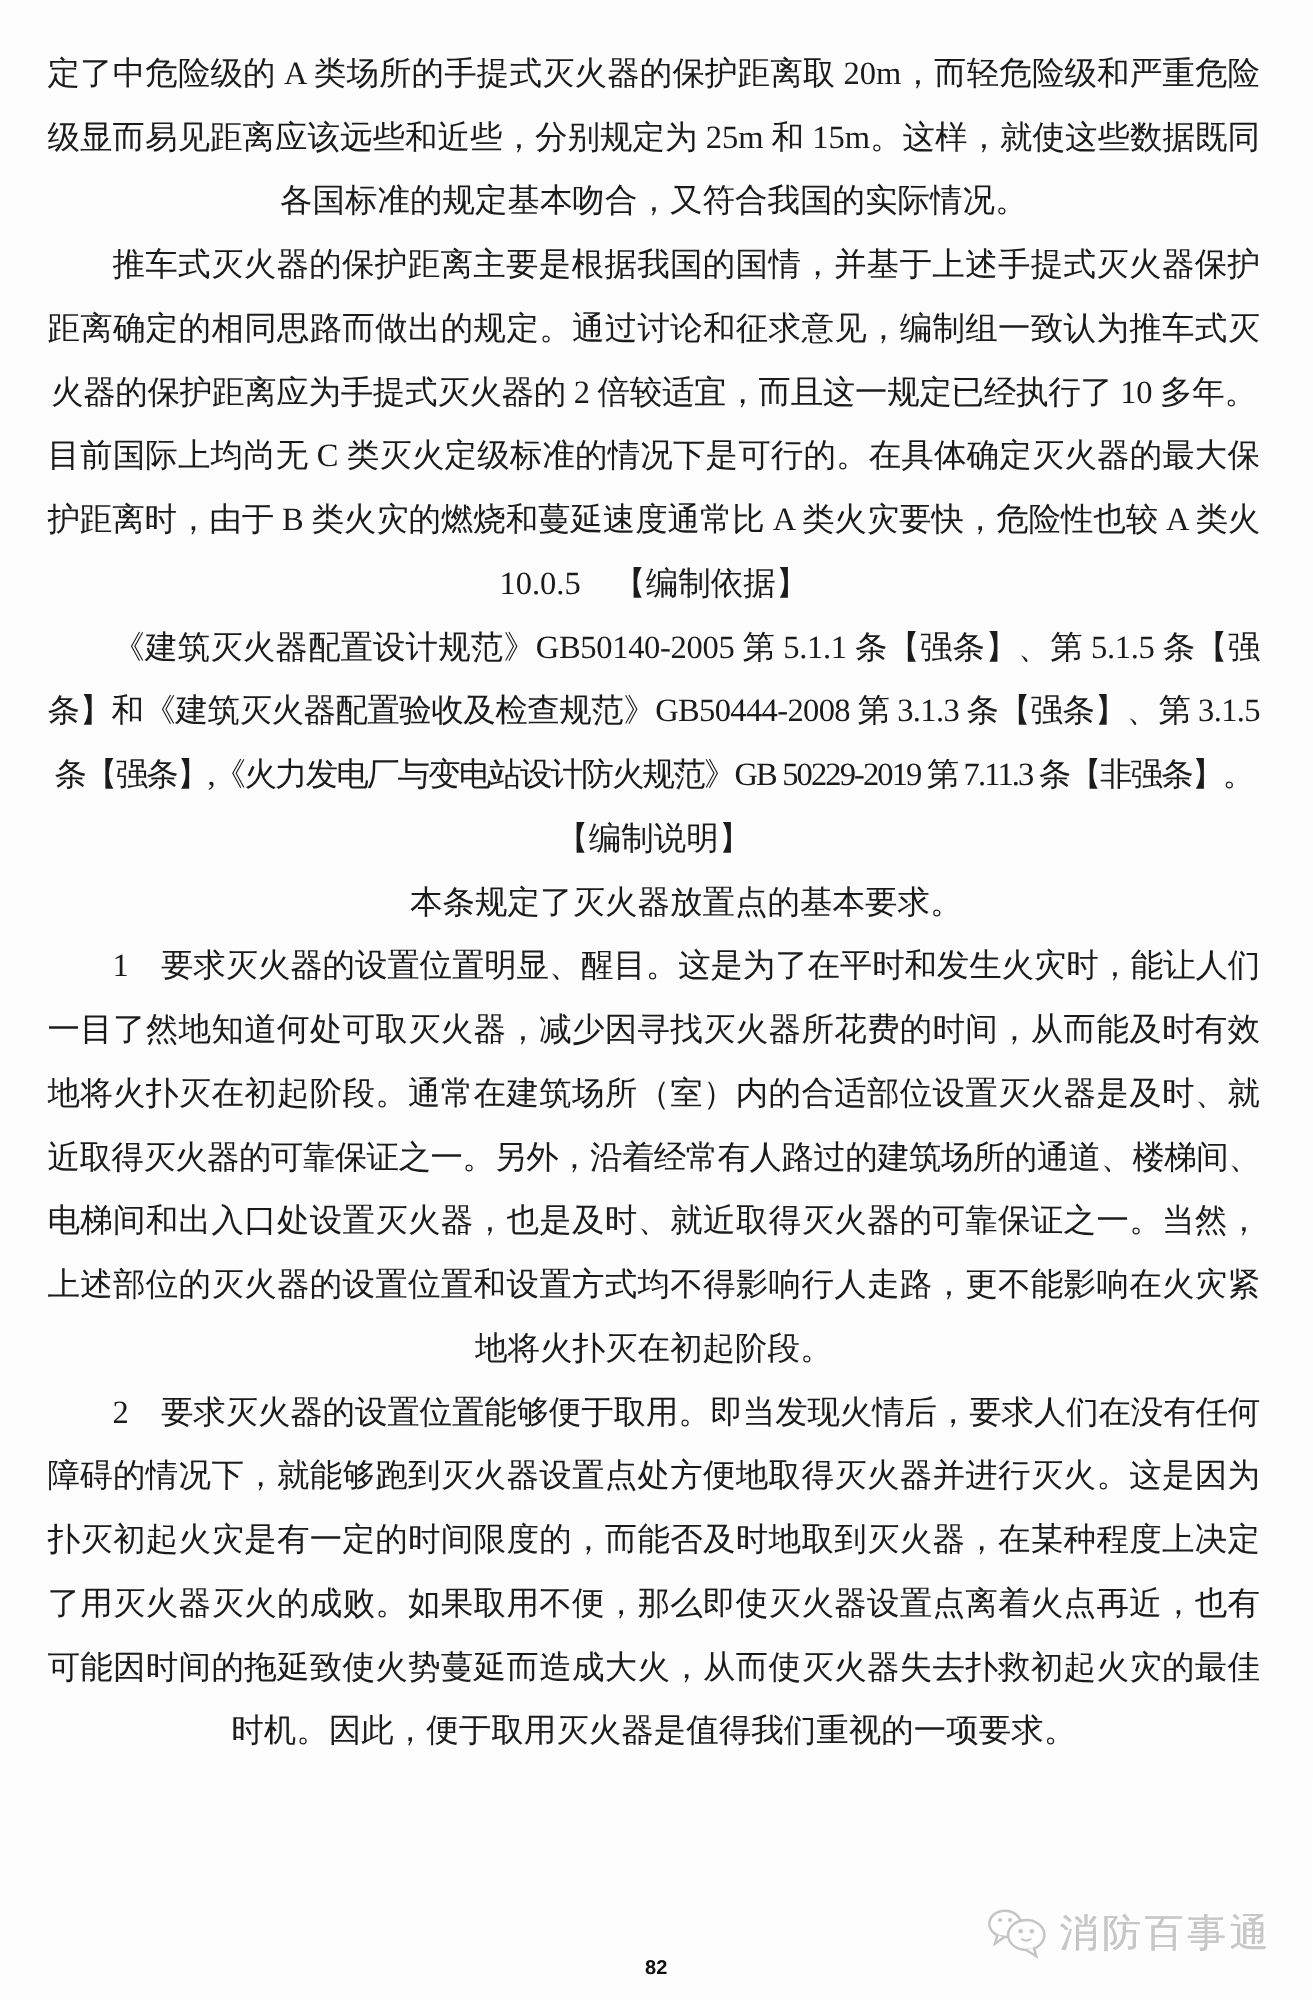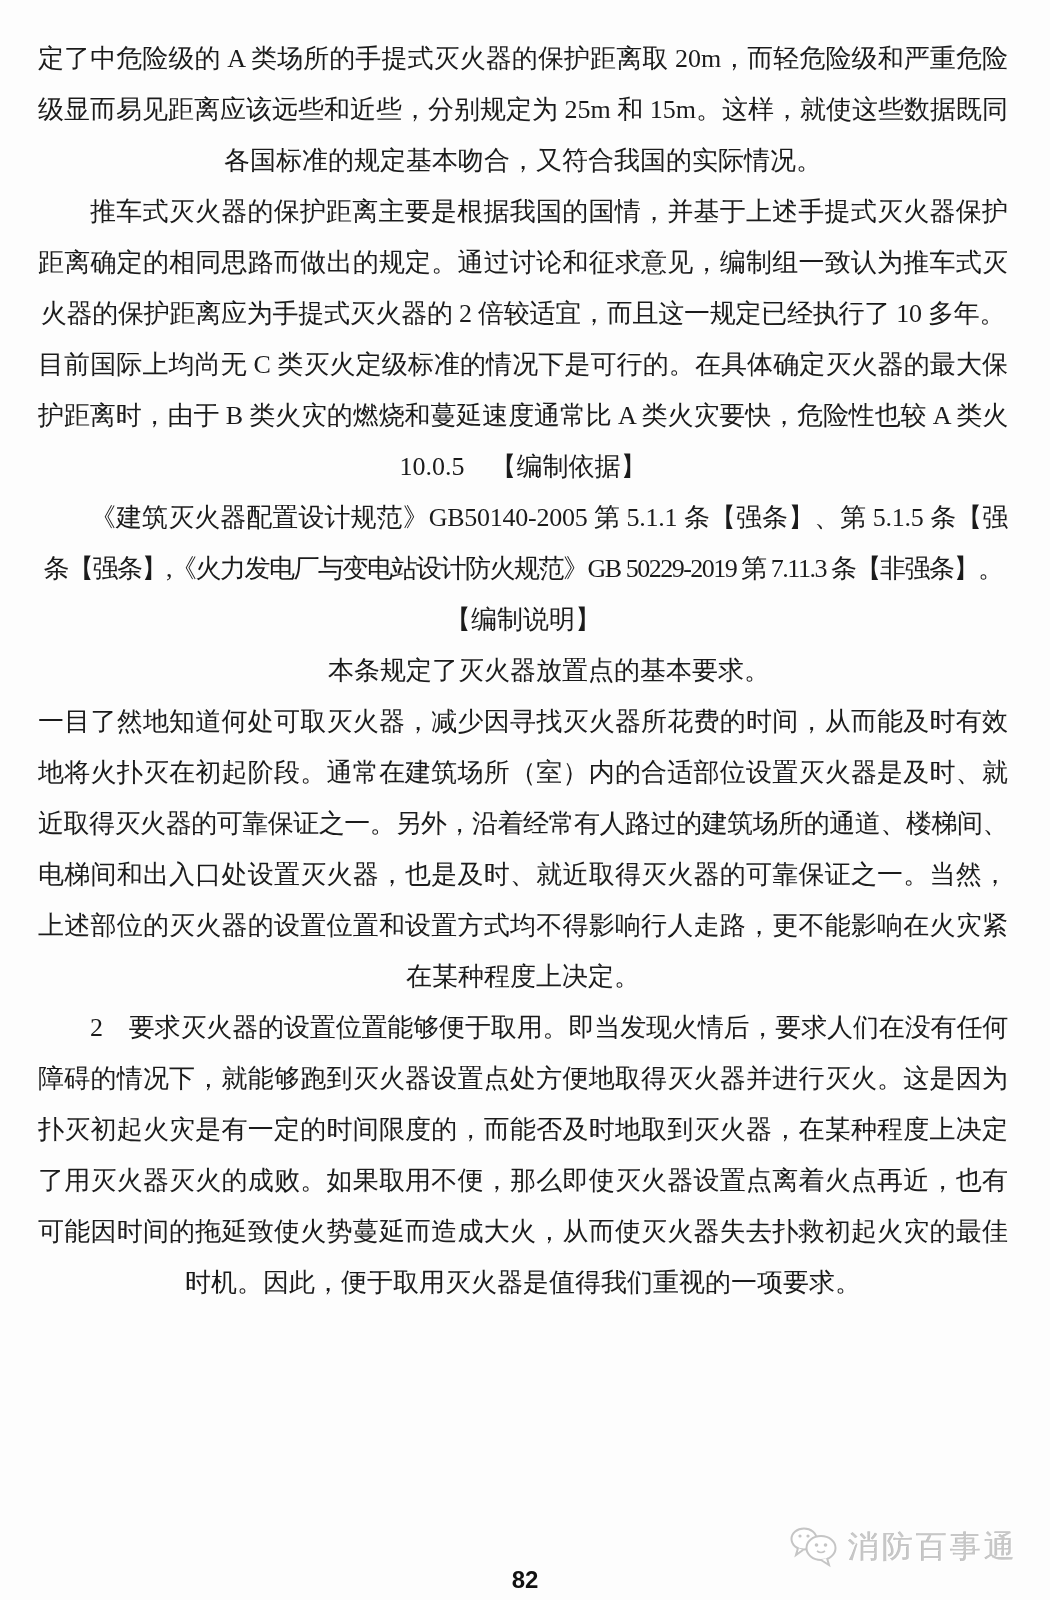--- a/index.html
+++ b/index.html
@@ -92,6 +92,7 @@
       <div class="line fill" style="letter-spacing: -0.25px;">护距离时，由于 B 类火灾的燃烧和蔓延速度通常比 A 类火灾要快，危险性也较 A 类火</div>
       <div class="line">10.0.5　【编制依据】</div>
       <div class="line indent fill" style="letter-spacing: -0.25px;">《建筑灭火器配置设计规范》GB50140-2005 第 5.1.1 条【强条】、第 5.1.5 条【强</div>
+      <div class="line fill" style="letter-spacing: -0.5px;">条】和《建筑灭火器配置验收及检查规范》GB50444-2008 第 3.1.3 条【强条】、第 3.1.5</div>
       <div class="line" style="letter-spacing: -1.5px;">条【强条】,《火力发电厂与变电站设计防火规范》GB 50229-2019 第 7.11.3 条【非强条】。</div>
       <div class="line">【编制说明】</div>
       <div class="line indent">本条规定了灭火器放置点的基本要求。</div>

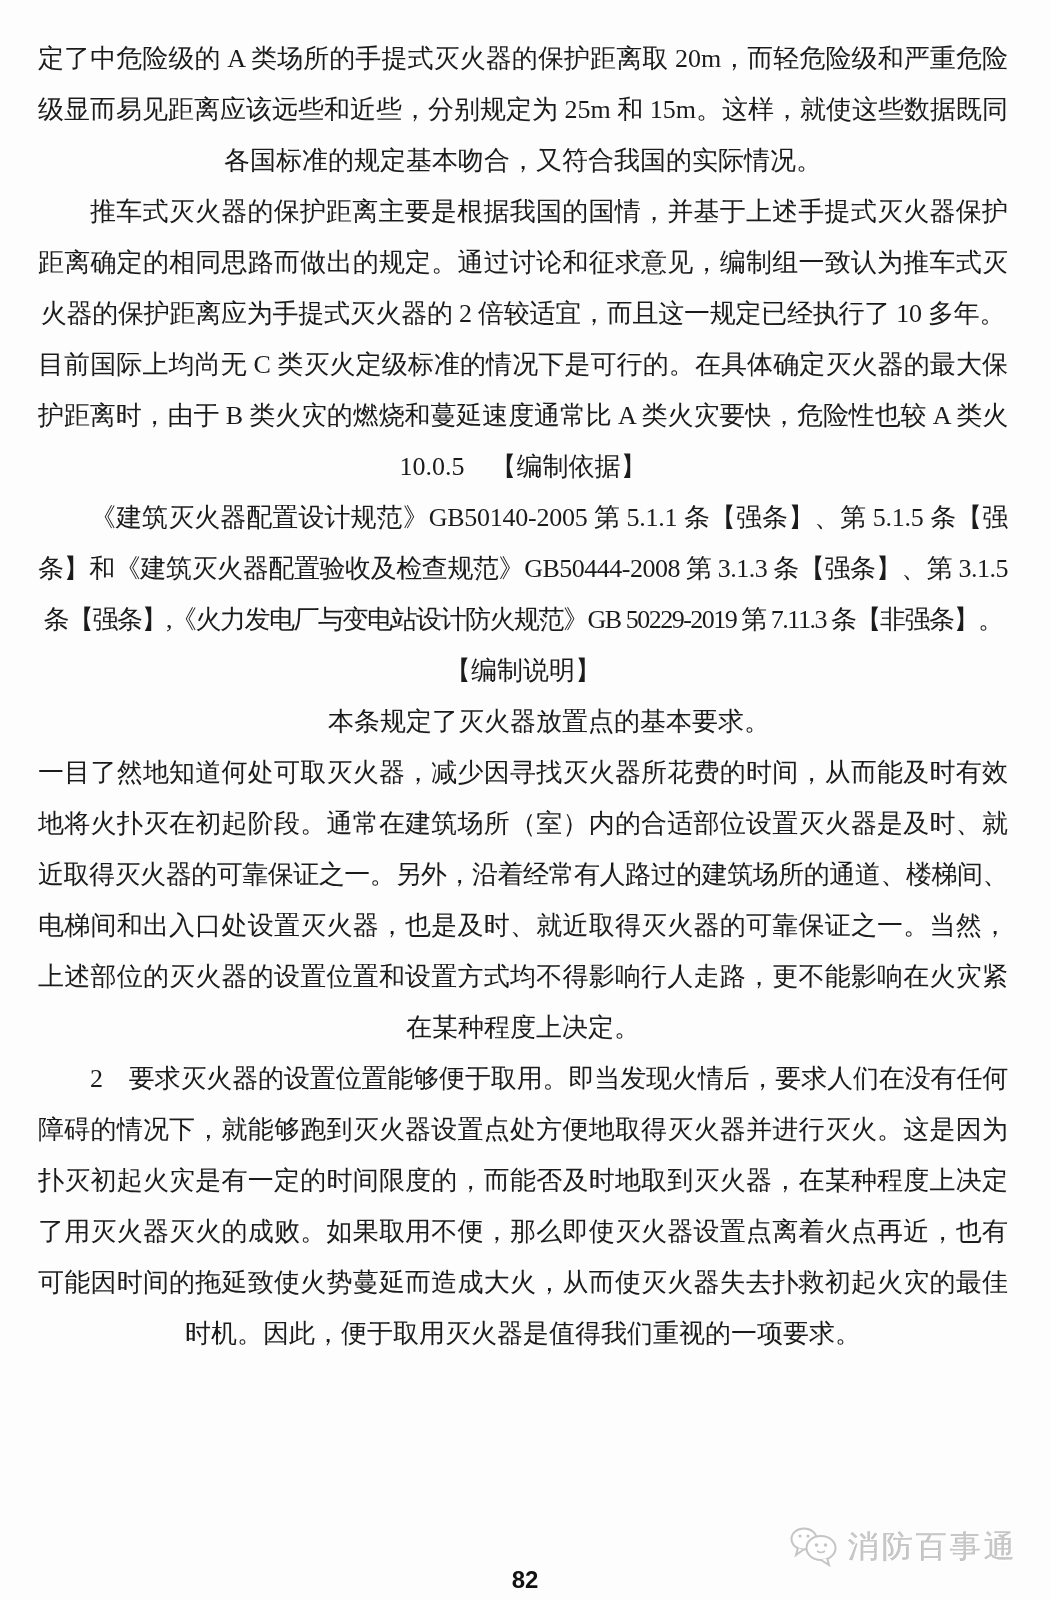--- a/index.html
+++ b/index.html
@@ -96,6 +96,7 @@
       <div class="line" style="letter-spacing: -1.5px;">条【强条】,《火力发电厂与变电站设计防火规范》GB 50229-2019 第 7.11.3 条【非强条】。</div>
       <div class="line">【编制说明】</div>
       <div class="line indent">本条规定了灭火器放置点的基本要求。</div>
+      <div class="line indent fill" style="letter-spacing: -0.25px;">1　要求灭火器的设置位置明显、醒目。这是为了在平时和发生火灾时，能让人们</div>
       <div class="line fill">一目了然地知道何处可取灭火器，减少因寻找灭火器所花费的时间，从而能及时有效</div>
       <div class="line fill">地将火扑灭在初起阶段。通常在建筑场所（室）内的合适部位设置灭火器是及时、就</div>
       <div class="line fill" style="letter-spacing: -0.5px;">近取得灭火器的可靠保证之一。另外，沿着经常有人路过的建筑场所的通道、楼梯间、</div>

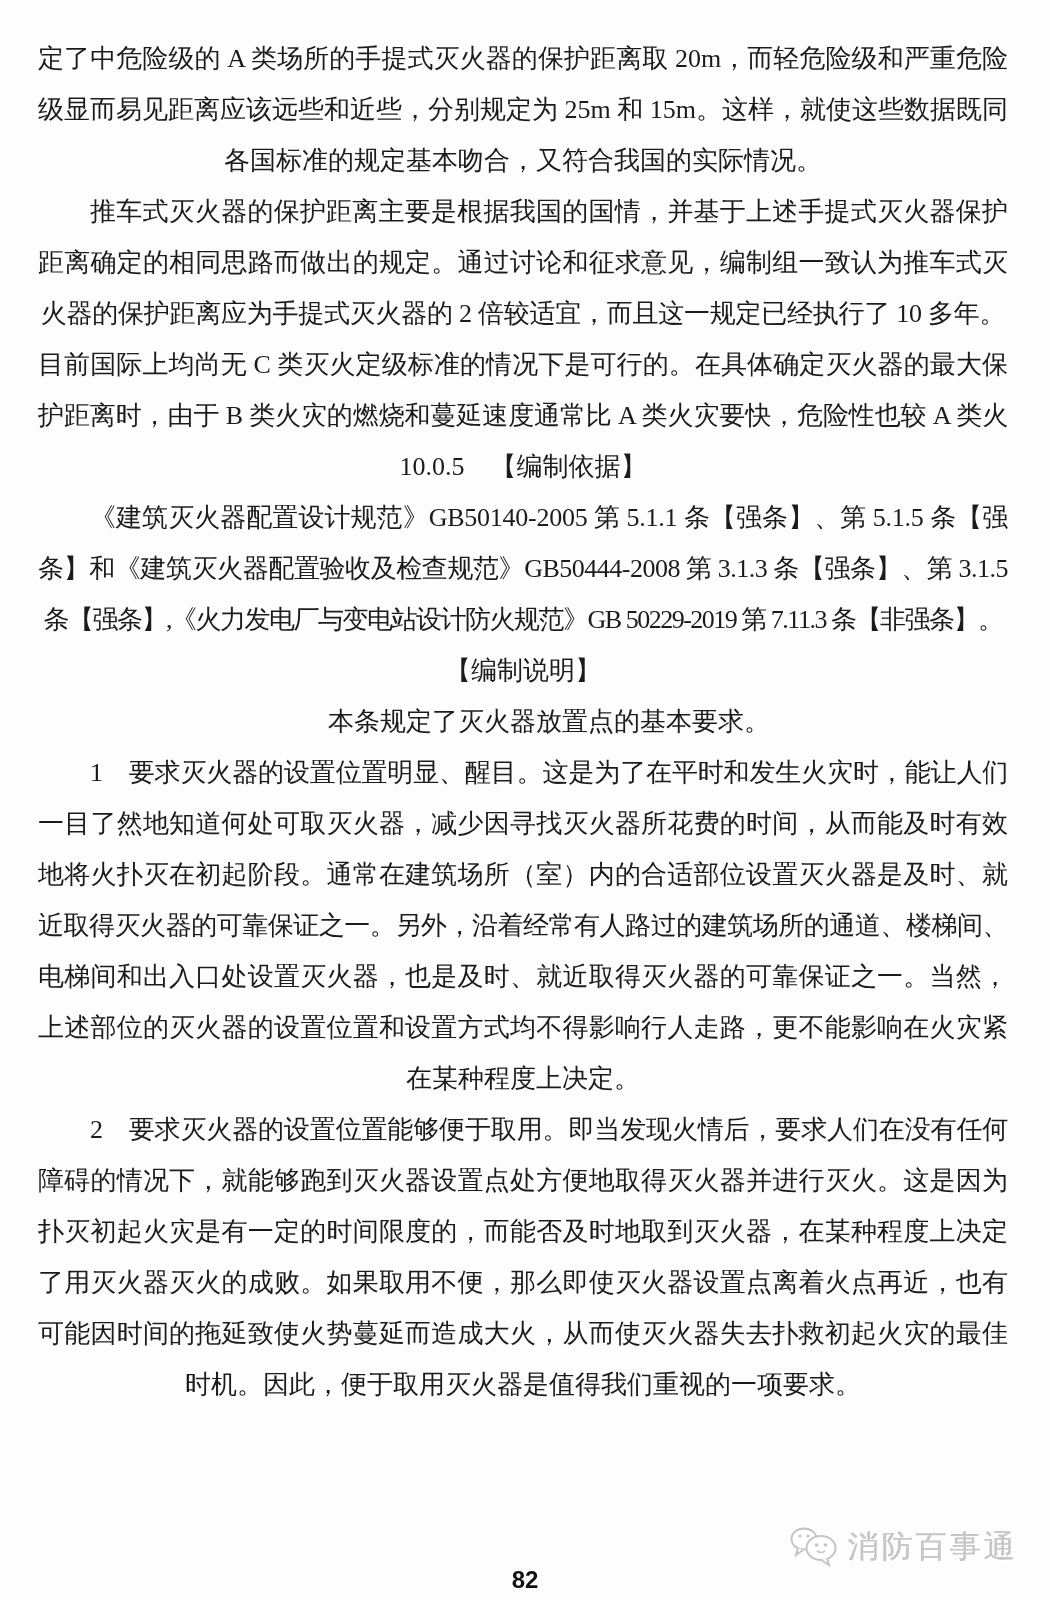--- a/index.html
+++ b/index.html
@@ -102,7 +102,7 @@
       <div class="line fill" style="letter-spacing: -0.5px;">近取得灭火器的可靠保证之一。另外，沿着经常有人路过的建筑场所的通道、楼梯间、</div>
       <div class="line fill">电梯间和出入口处设置灭火器，也是及时、就近取得灭火器的可靠保证之一。当然，</div>
       <div class="line fill">上述部位的灭火器的设置位置和设置方式均不得影响行人走路，更不能影响在火灾紧</div>
-      <div class="line">在某种程度上决定。</div>
+      <div class="line">地将火扑灭在初起阶段。</div>
       <div class="line indent fill" style="letter-spacing: -0.25px;">2　要求灭火器的设置位置能够便于取用。即当发现火情后，要求人们在没有任何</div>
       <div class="line fill">障碍的情况下，就能够跑到灭火器设置点处方便地取得灭火器并进行灭火。这是因为</div>
       <div class="line fill">扑灭初起火灾是有一定的时间限度的，而能否及时地取到灭火器，在某种程度上决定</div>

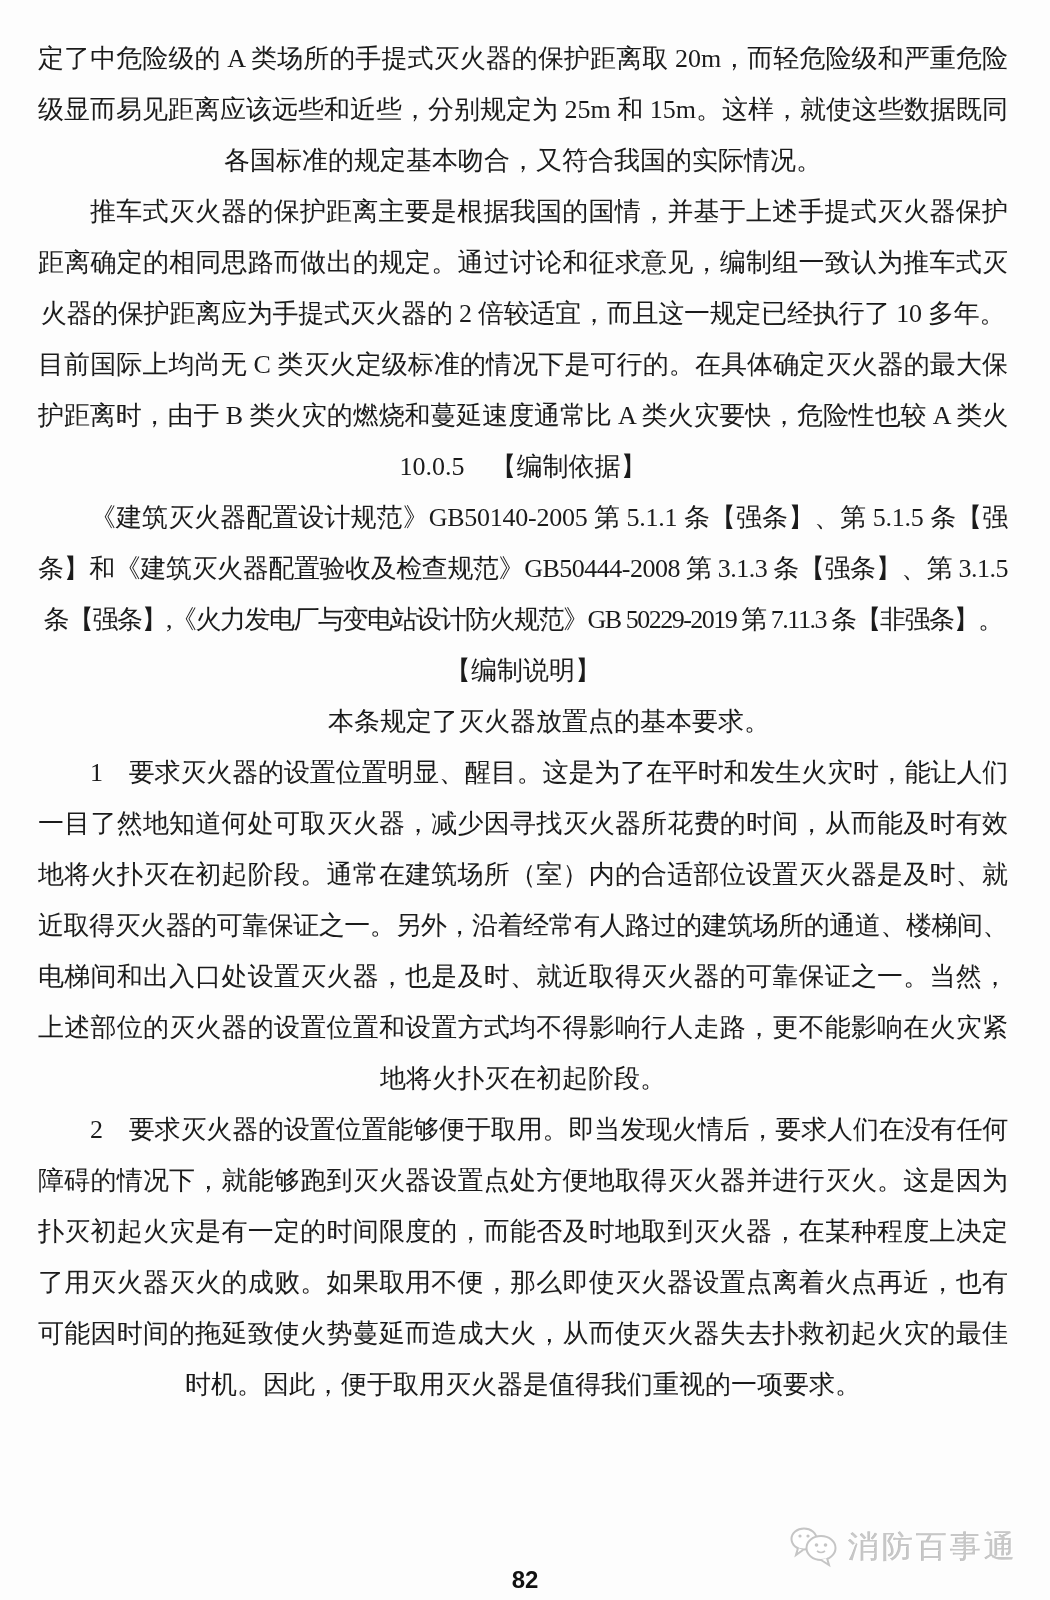--- a/index.html
+++ b/index.html
@@ -72,7 +72,7 @@
     text-align: center;
     font-family: "Liberation Sans", "DejaVu Sans", sans-serif;
     font-weight: bold;
-    font-size: 24px;
+    font-size: 16px;
     color: #111111;
   }
 </style>

